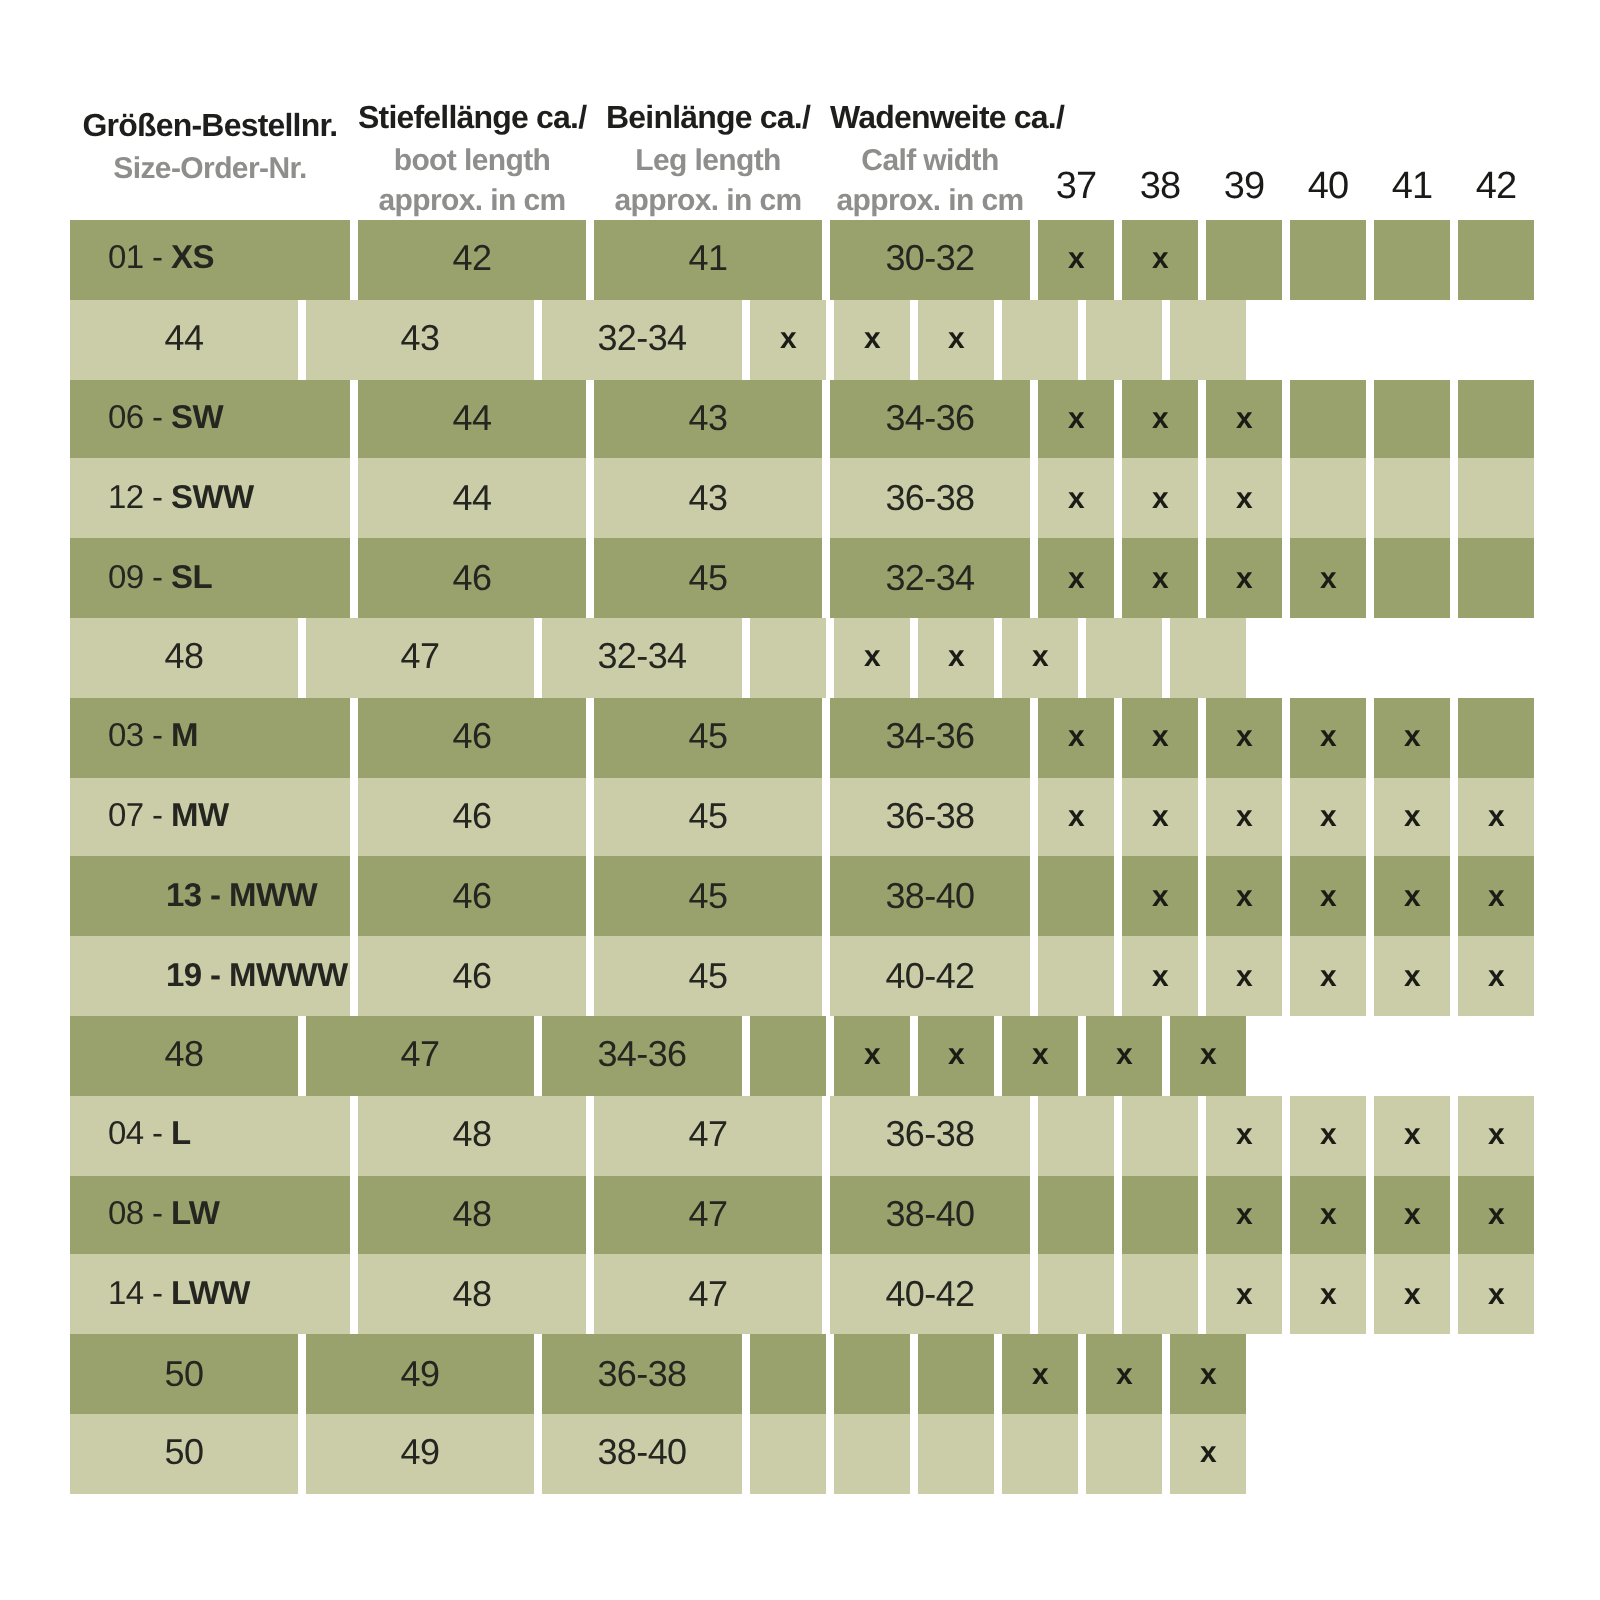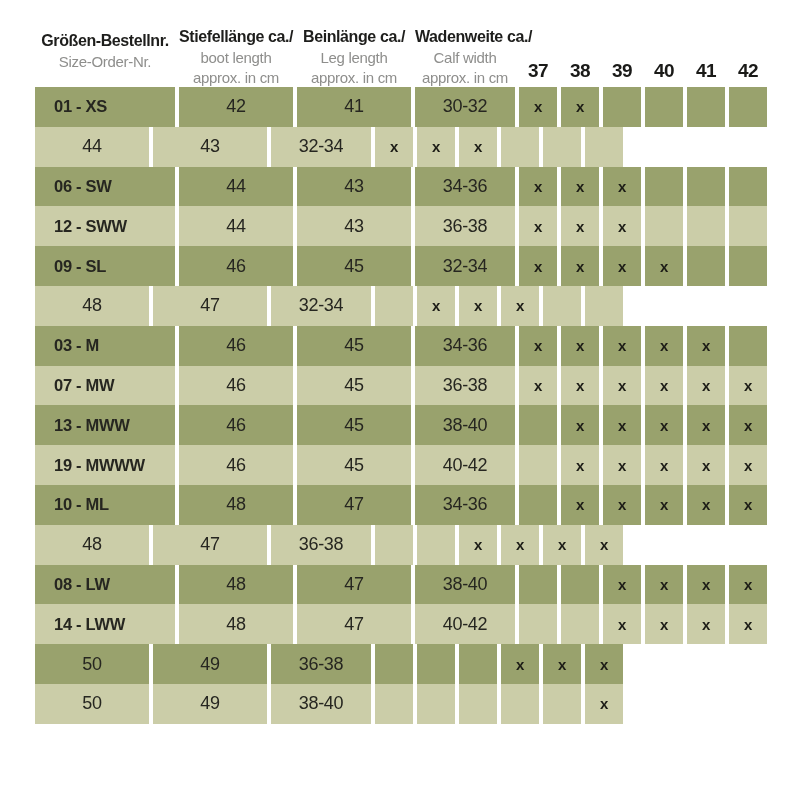--- a/index.html
+++ b/index.html
@@ -14,7 +14,7 @@
   .wrap {
     position: absolute;
     left: 35px;
-    top: 14px;
+    top: 37px;
     width: 732px;
   }
   

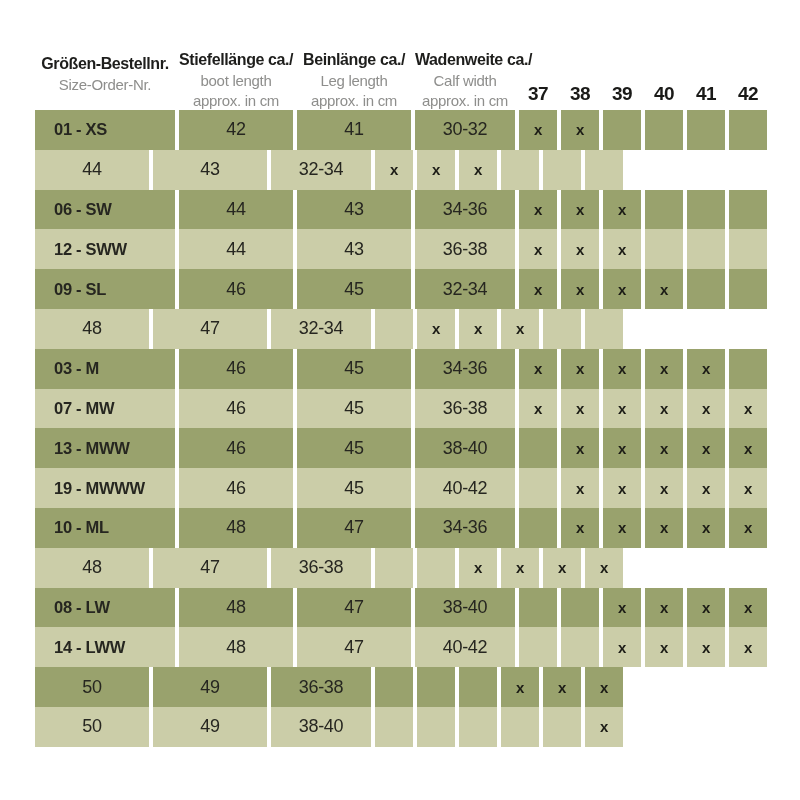--- a/index.html
+++ b/index.html
@@ -41,7 +41,7 @@
   .order-hdr .h-de { font-weight: 600; }
   .h-en {
     font-size: 15px;
-    font-weight: 400;
+    font-weight: 700;
     color: #8e8e8c;
     letter-spacing: -0.3px;
     line-height: 1.3;

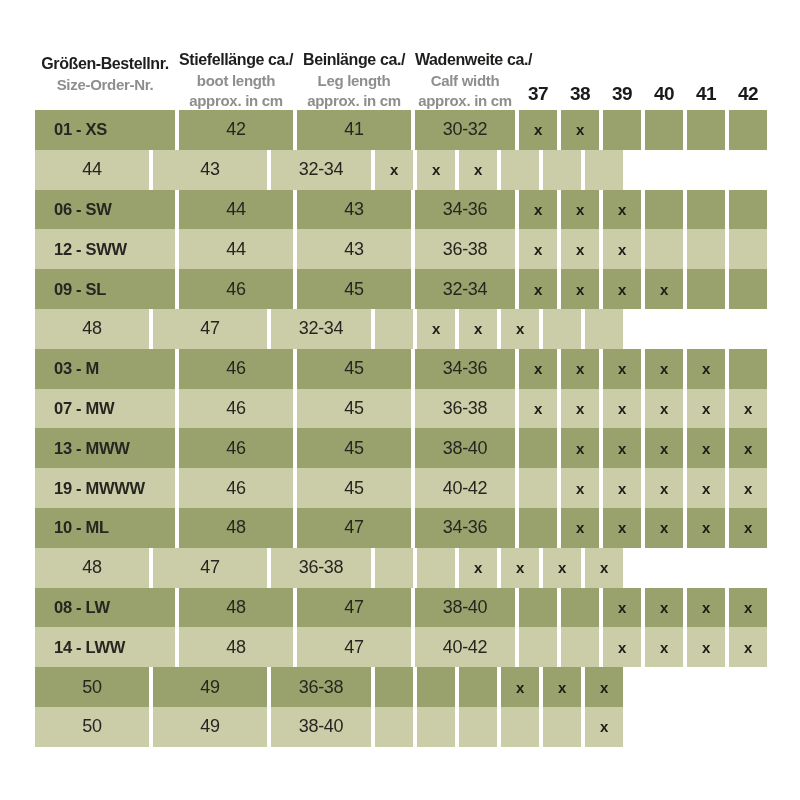--- a/index.html
+++ b/index.html
@@ -49,7 +49,7 @@
   }
   .size-hdr {
     font-size: 19px;
-    font-weight: 700;
+    font-weight: 400;
     color: #1a1a18;
     text-align: center;
     padding-bottom: 5px;

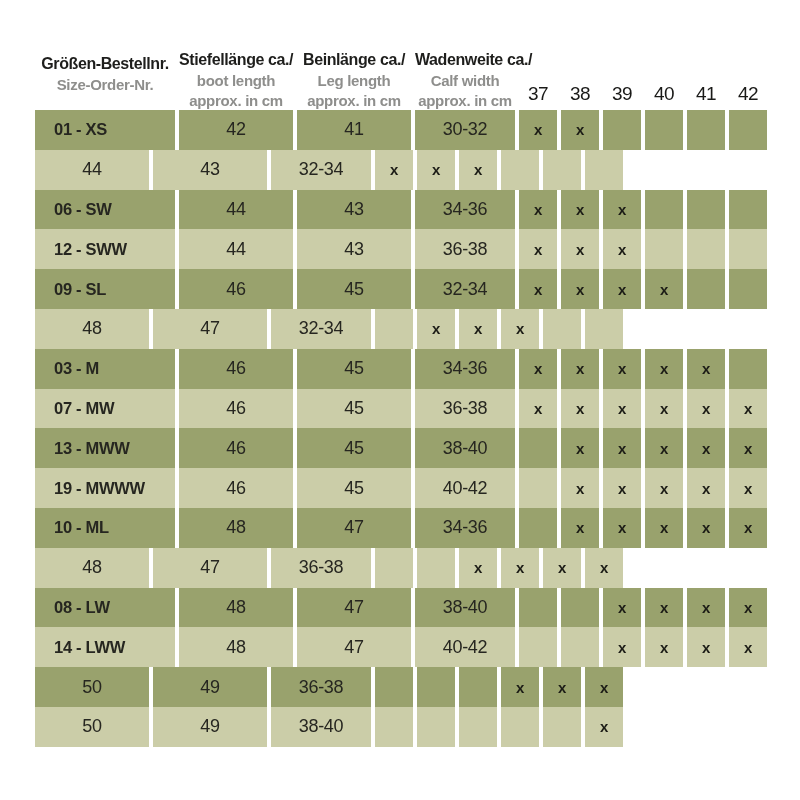--- a/index.html
+++ b/index.html
@@ -81,7 +81,7 @@
     padding-left: 19px;
     font-size: 16.5px;
   }
-  .order-num    { font-weight: 700; white-space: pre; }
+  .order-num    { font-weight: 400; white-space: pre; }
   .order-suffix { font-weight: 700; }
   .trow.boldlabel .order-num { font-weight: 700; }
   .mark-cell { font-size: 15px; font-weight: 700; color: #1c1c16; }

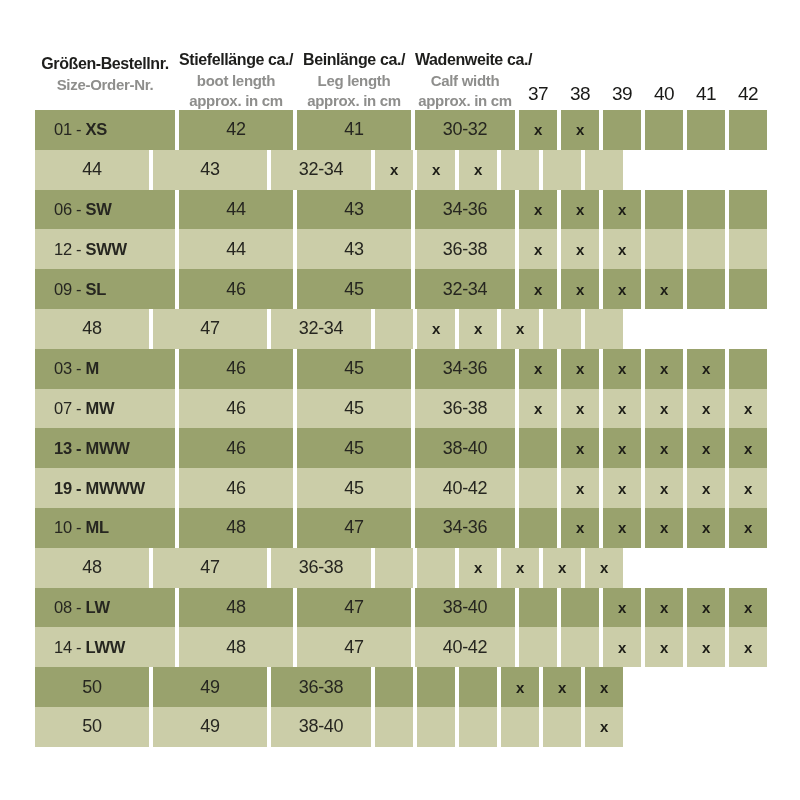--- a/index.html
+++ b/index.html
@@ -83,7 +83,7 @@
   }
   .order-num    { font-weight: 400; white-space: pre; }
   .order-suffix { font-weight: 700; }
-  .trow.boldlabel .order-num { font-weight: 700; }
+  .trow.boldlabel .order-num { font-weight: 700; margin-left: 29px; }
   .mark-cell { font-size: 15px; font-weight: 700; color: #1c1c16; }
 </style>
 </head>

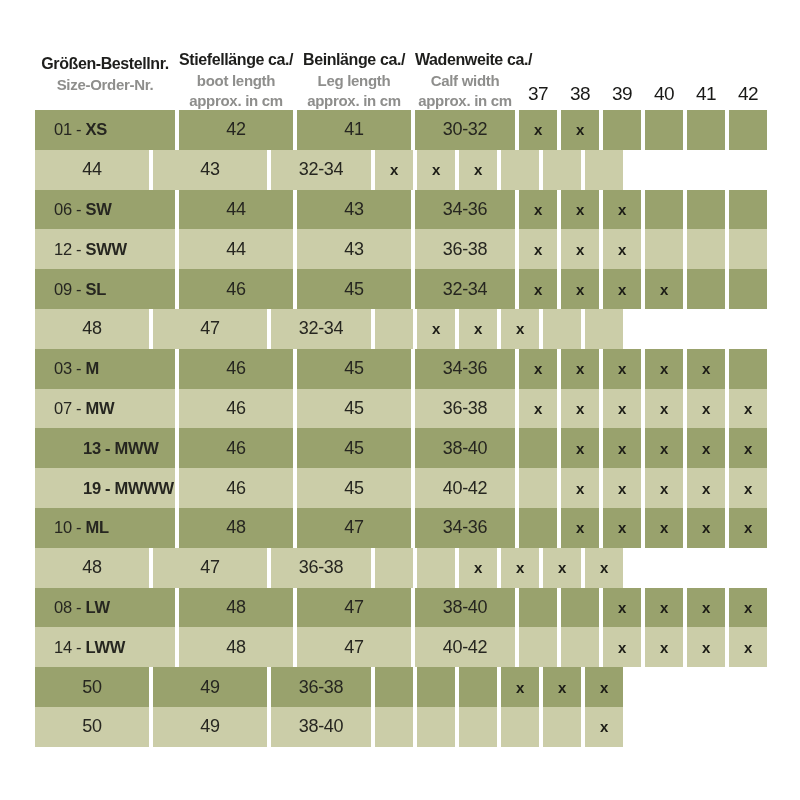--- a/index.html
+++ b/index.html
@@ -264,10 +264,6 @@
         <div class="cell mark-cell col-size">x</div>
       </div>
       <div class="trow dark">
-    <div class="cell order-cell col-order">
-      <span class="order-num">10 - </span>
-          <span class="order-suffix">ML</span>
-    </div>
     <div class="cell col-meas">48</div>
     <div class="cell col-meas">47</div>
     <div class="cell col-calf">34-36</div>

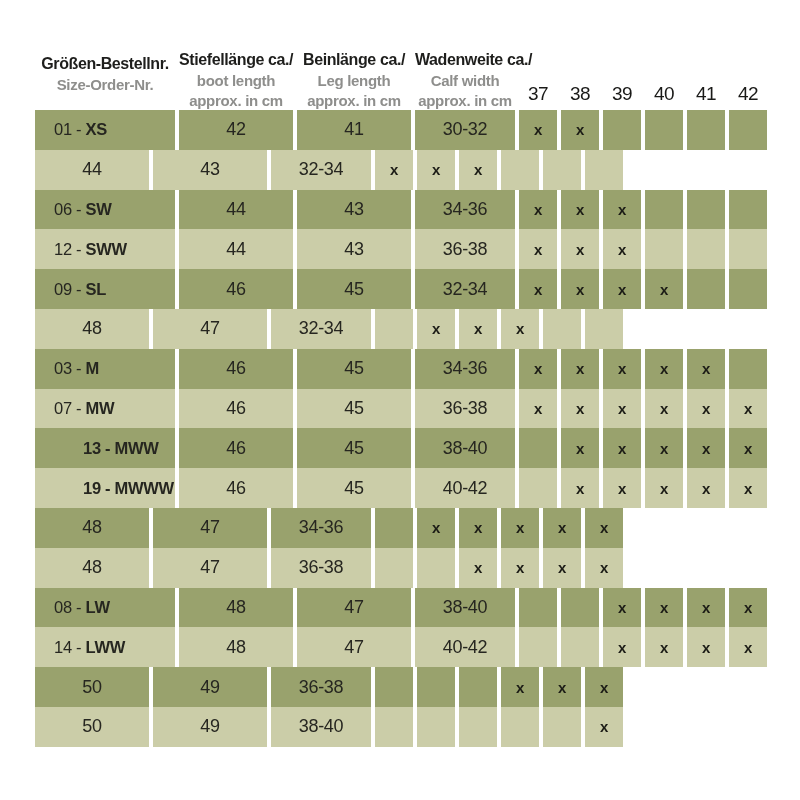--- a/index.html
+++ b/index.html
@@ -275,6 +275,10 @@
         <div class="cell mark-cell col-size">x</div>
       </div>
       <div class="trow light">
+    <div class="cell order-cell col-order">
+      <span class="order-num">04 - </span>
+          <span class="order-suffix">L</span>
+    </div>
     <div class="cell col-meas">48</div>
     <div class="cell col-meas">47</div>
     <div class="cell col-calf">36-38</div>

